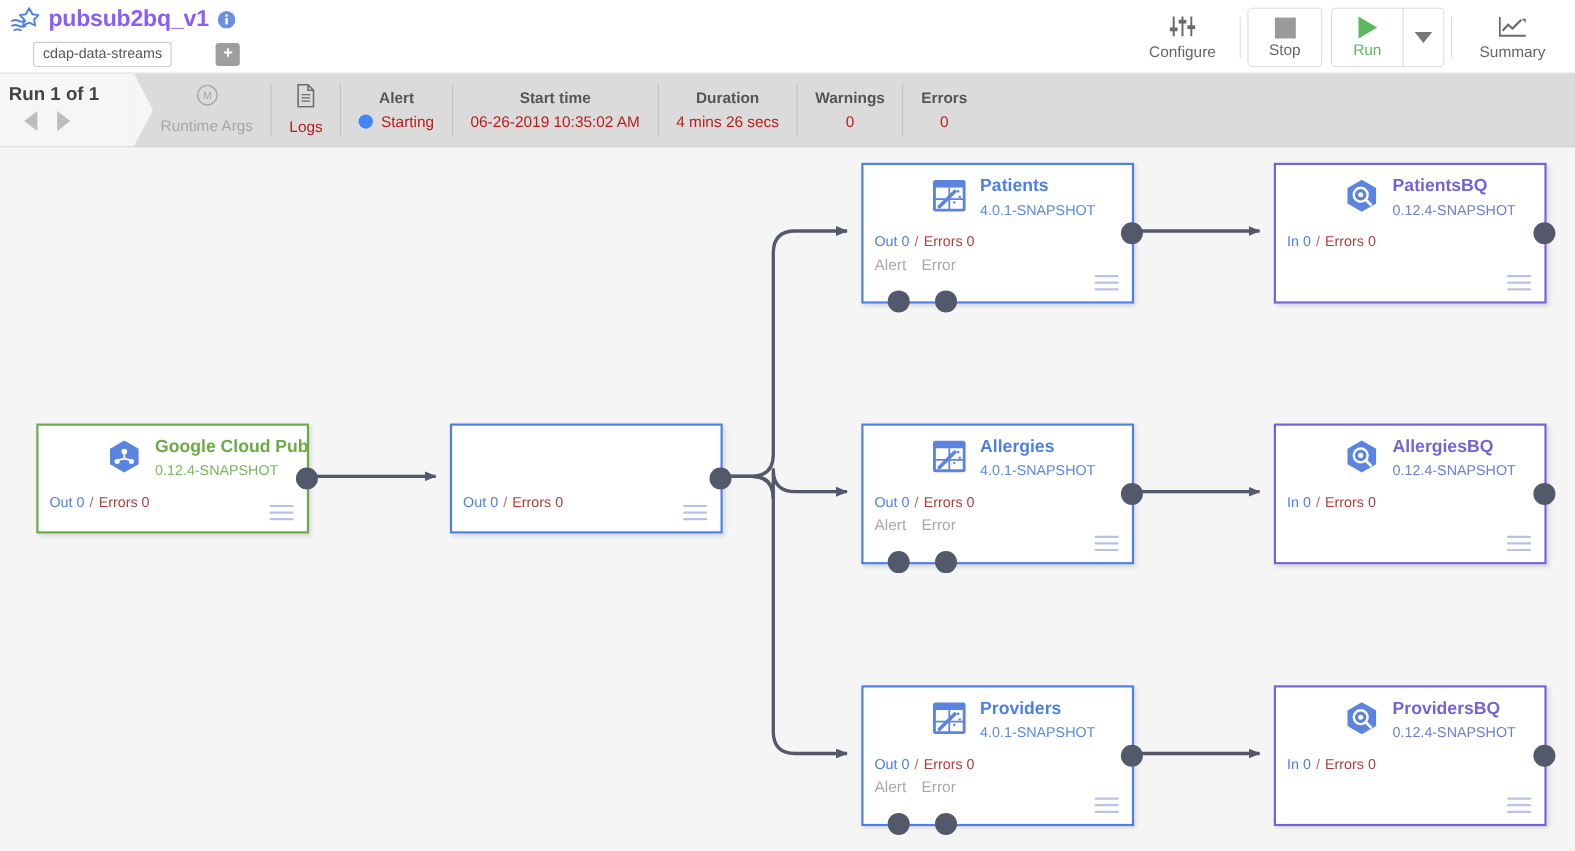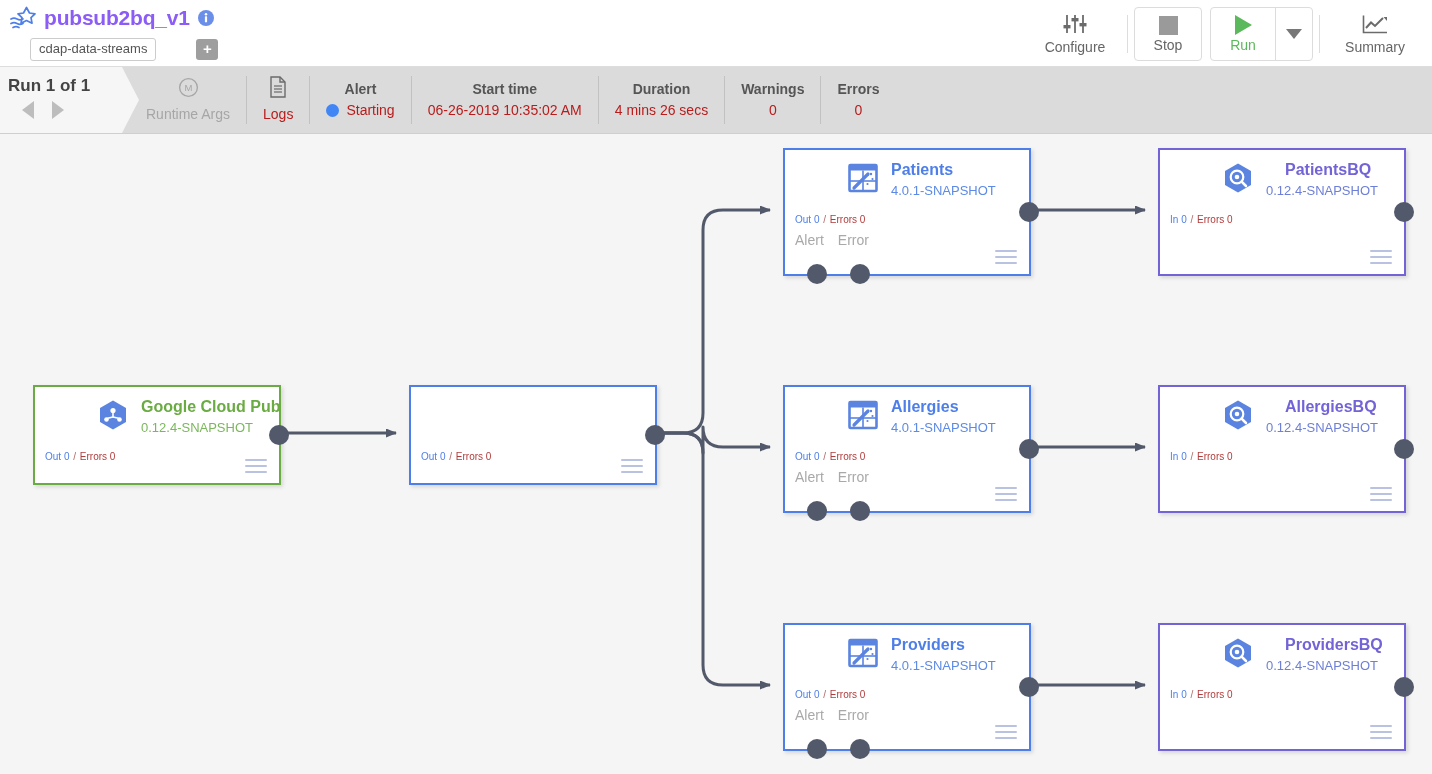--- a/index.html
+++ b/index.html
@@ -299,7 +299,7 @@
     overflow: hidden;
   }
   .node.source .node-name { color: #6aab43; }
-  .node.sink .node-name { color: #7264d6; margin-left: 19px; }
+  .node.sink .node-name { color: #7264d6; }
   .node-version {
     font-size: 13px;
     color: #5c8ae6;

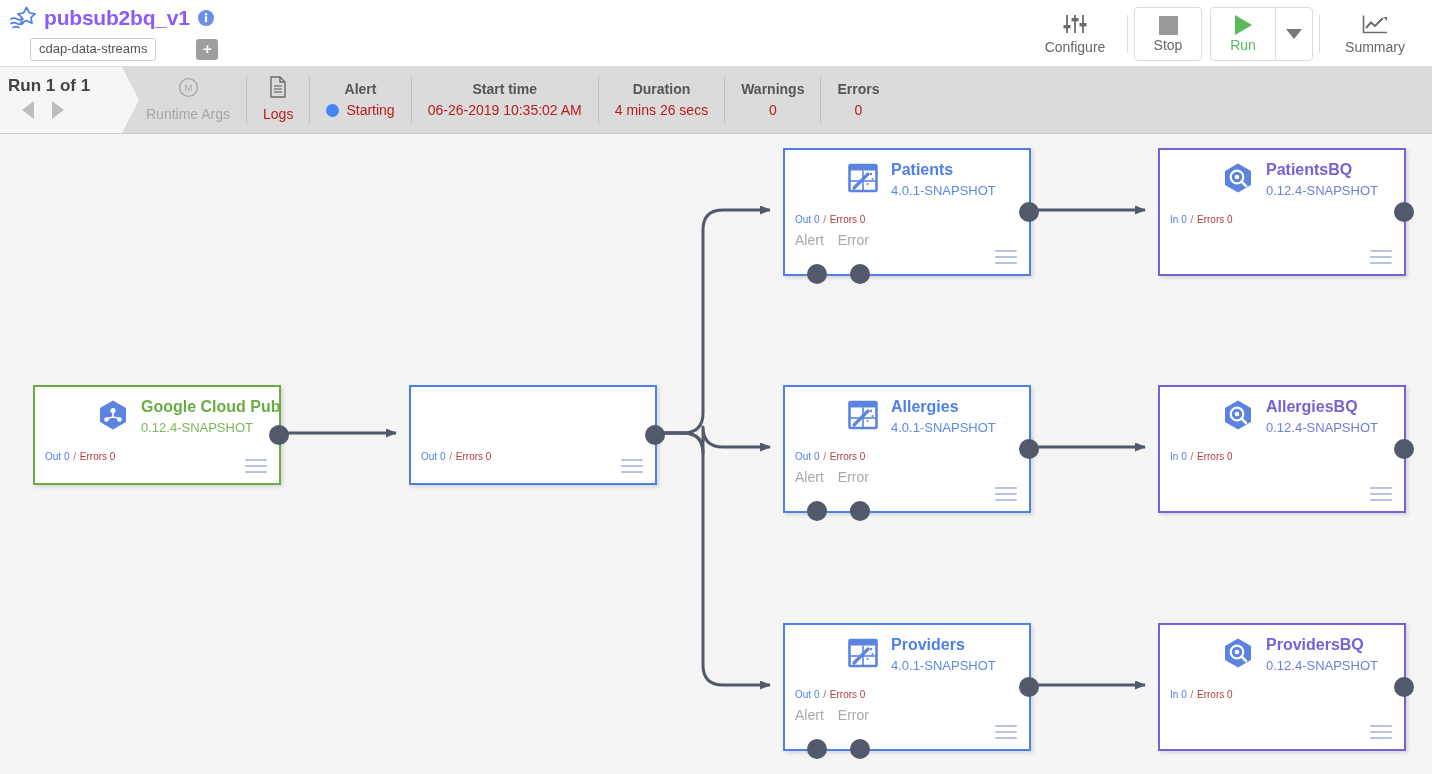--- a/index.html
+++ b/index.html
@@ -314,7 +314,7 @@
     position: absolute;
     left: 10px;
     top: 62px;
-    font-size: 10px;
+    font-size: 13px;
     line-height: 15px;
     white-space: nowrap;
   }

